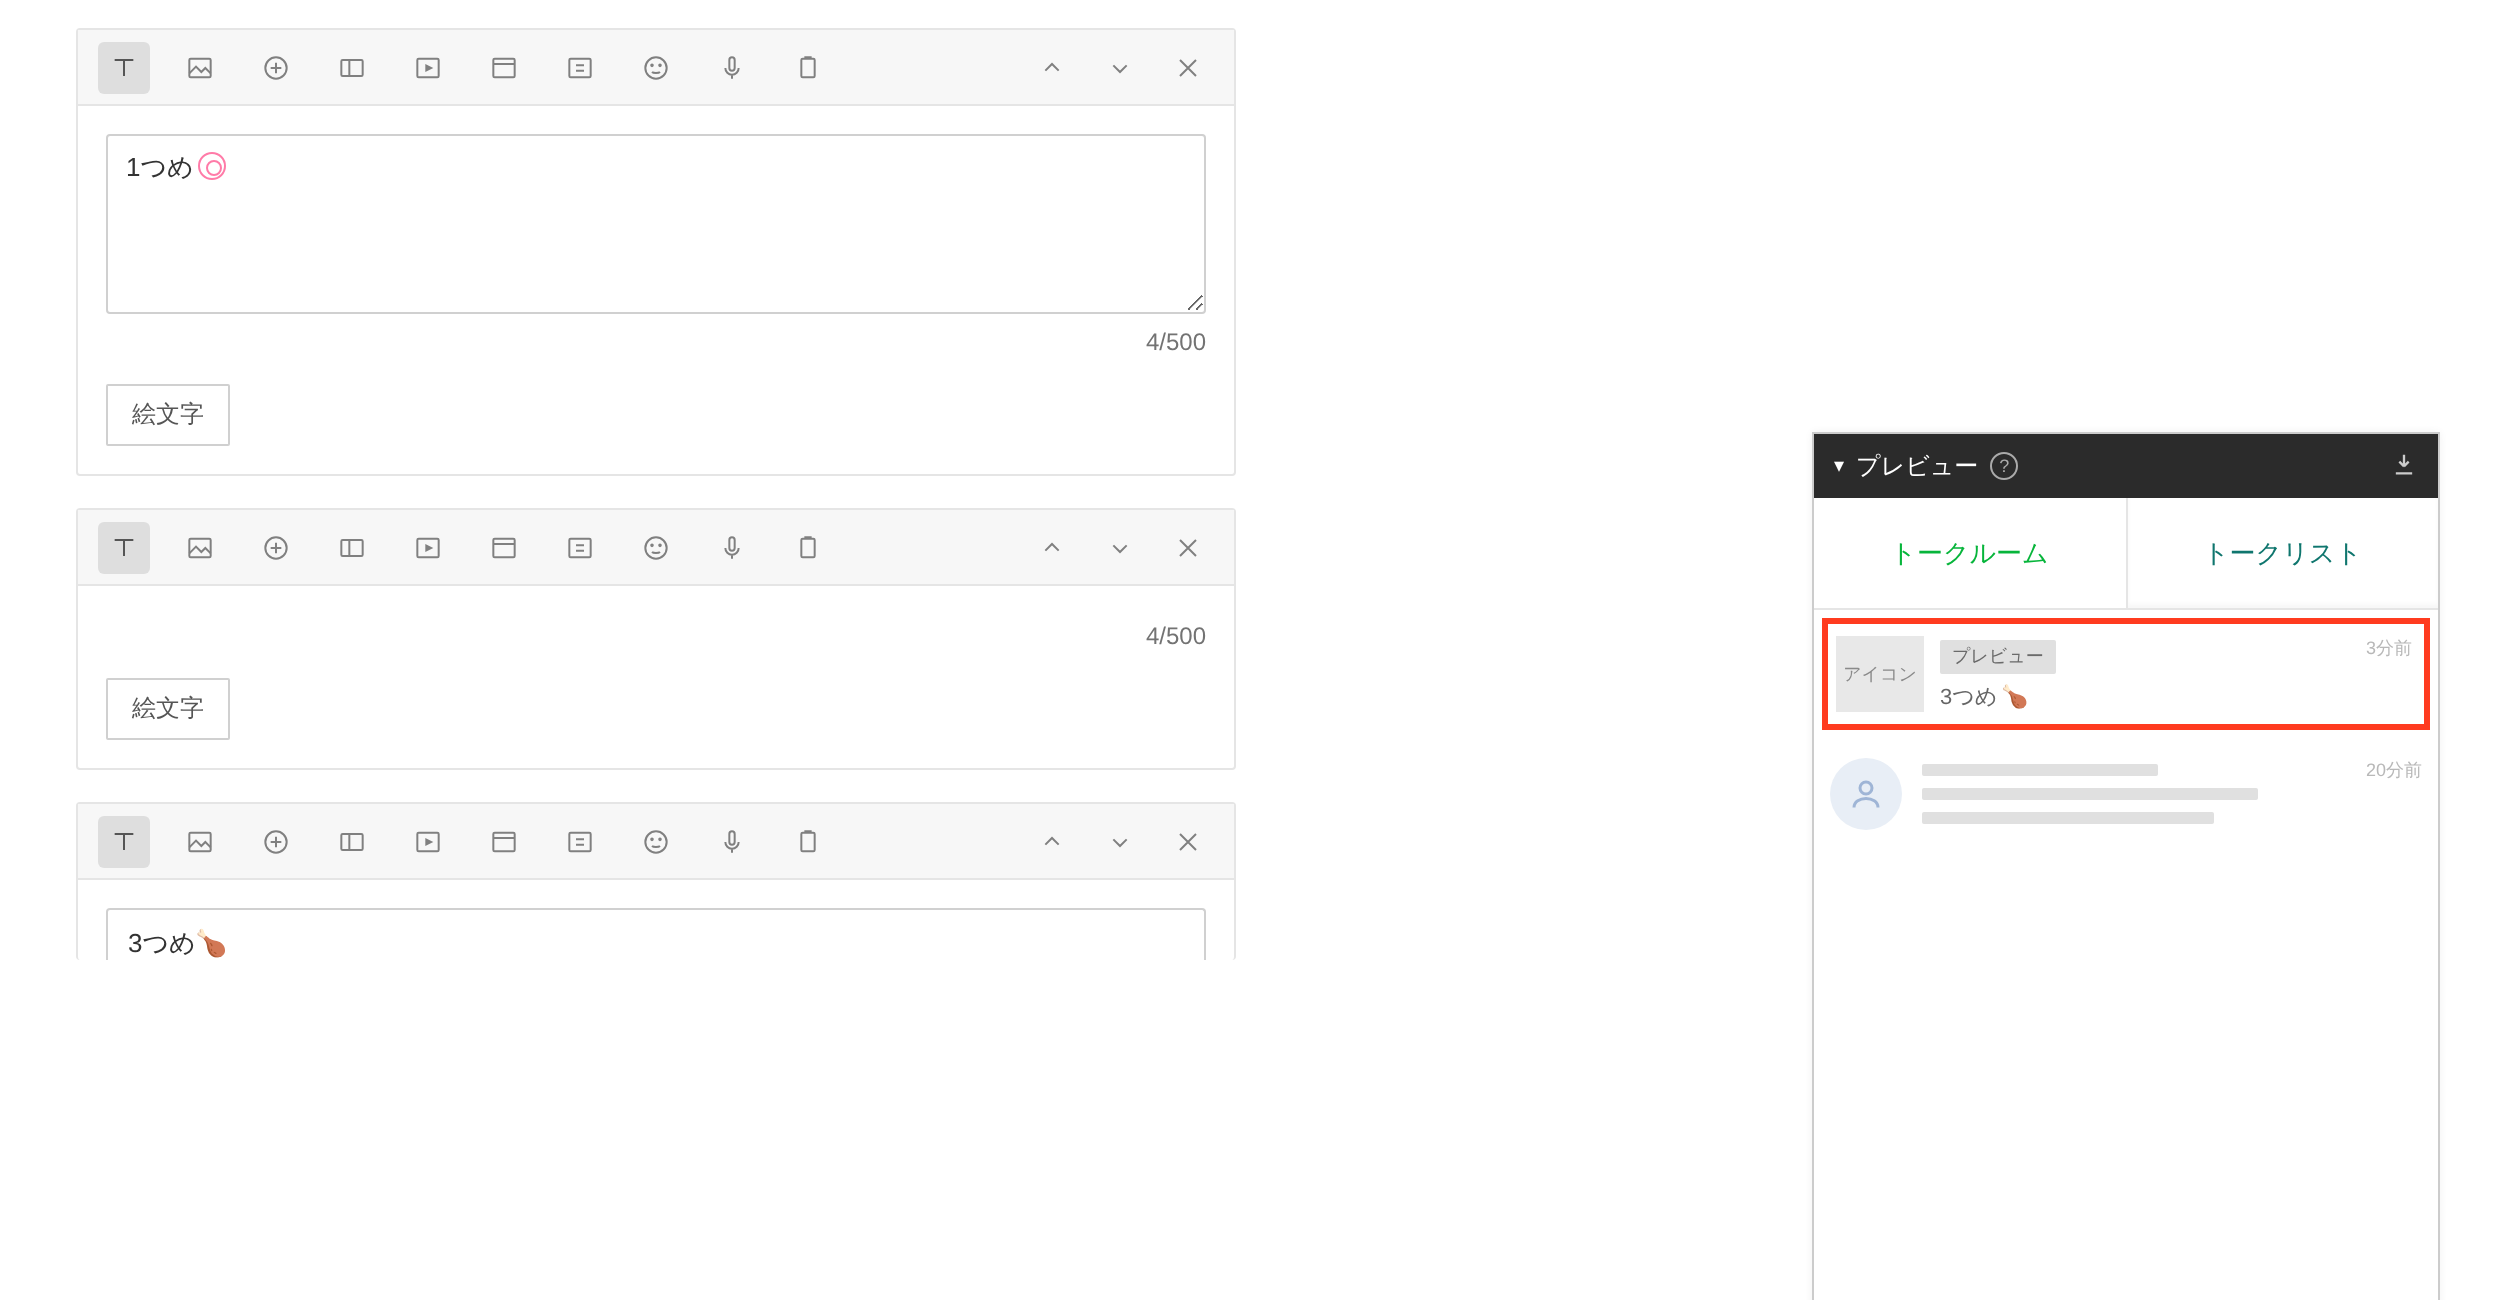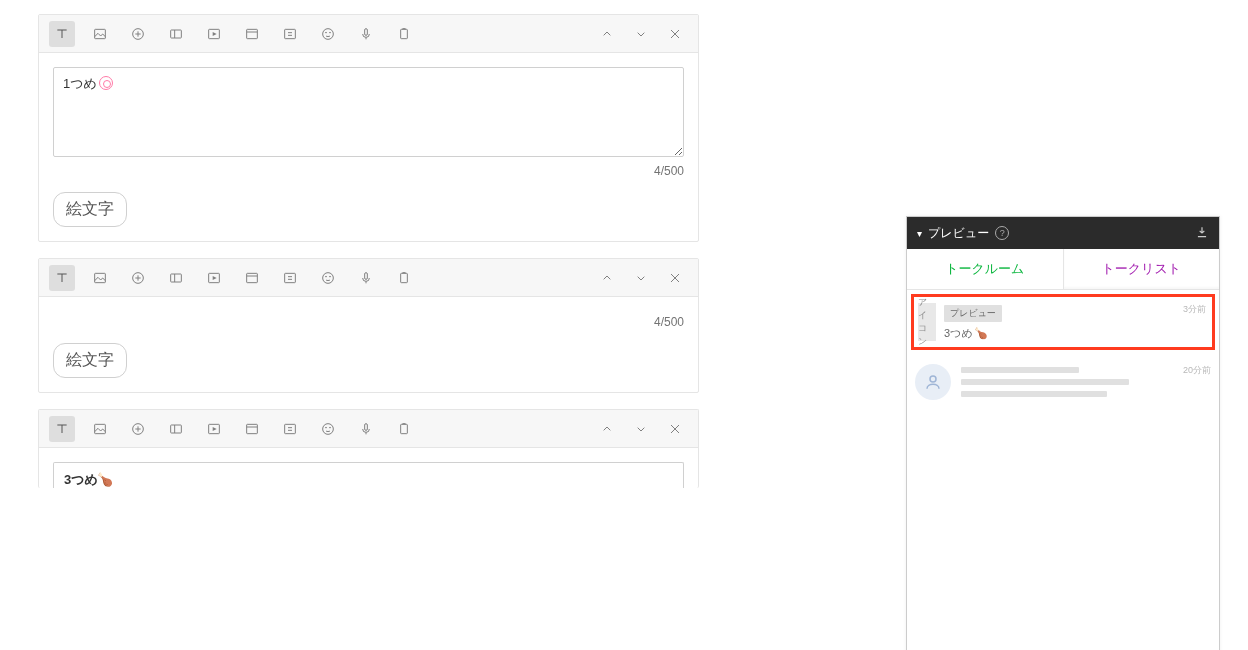--- a/index.html
+++ b/index.html
@@ -17,7 +17,7 @@
     position: absolute;
     left: 38px;
     top: 14px;
-    width: 661px;
+    width: 580px;
   }
   .card {
     border: 1px solid #e5e5e5;

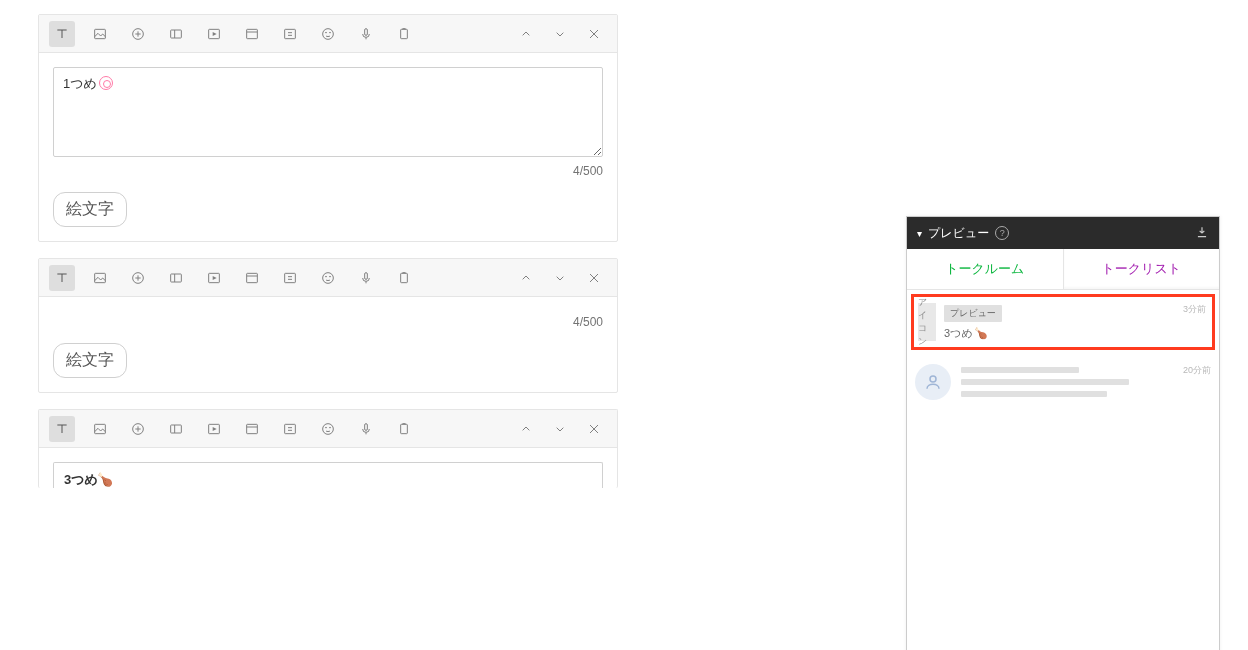--- a/index.html
+++ b/index.html
@@ -77,10 +77,10 @@
     border: 1px solid #d0d0d0;
     background: #fff;
     padding: 6px 12px;
-    font-size: 16px;
+    font-size: 12px;
     color: #555;
     cursor: pointer;
-    border-radius: 12px;
+    border-radius: 1px;
   }
   .card.partial .body { padding-bottom: 4px; }
 

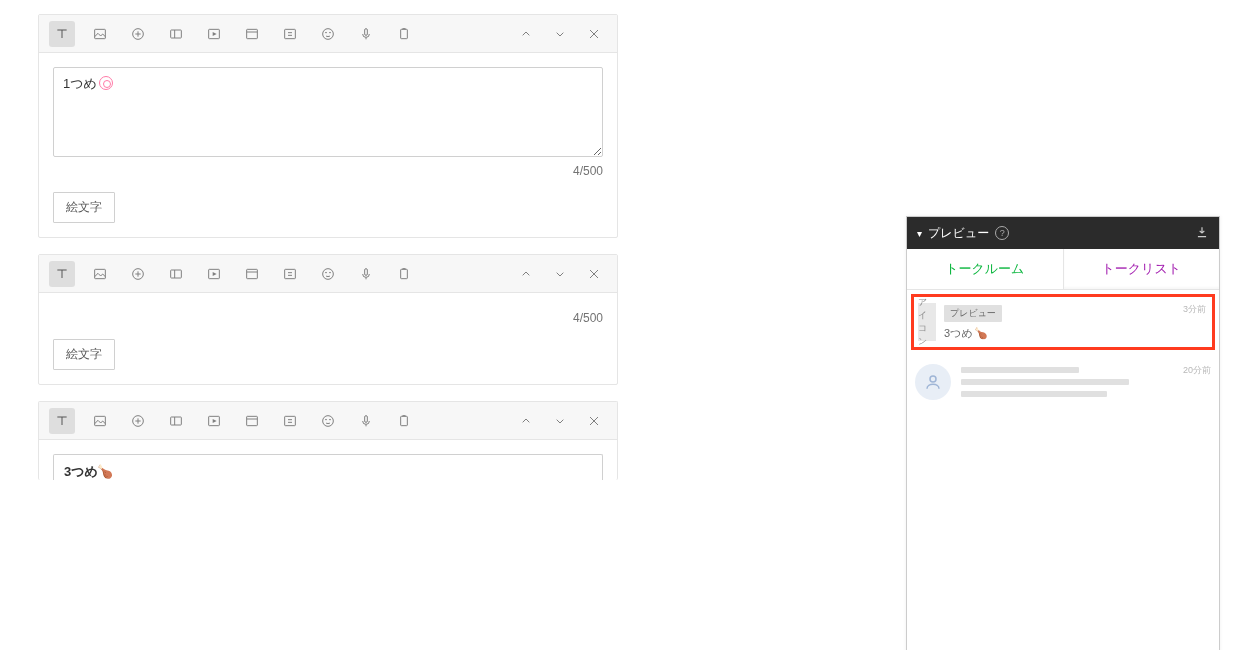--- a/index.html
+++ b/index.html
@@ -116,7 +116,7 @@
   .preview-header .dl { margin-left: auto; color: #ccc; }
   .preview-tabs {
     display: flex;
-    height: 41px;
+    height: 56px;
   }
   .ptab {
     flex: 1;

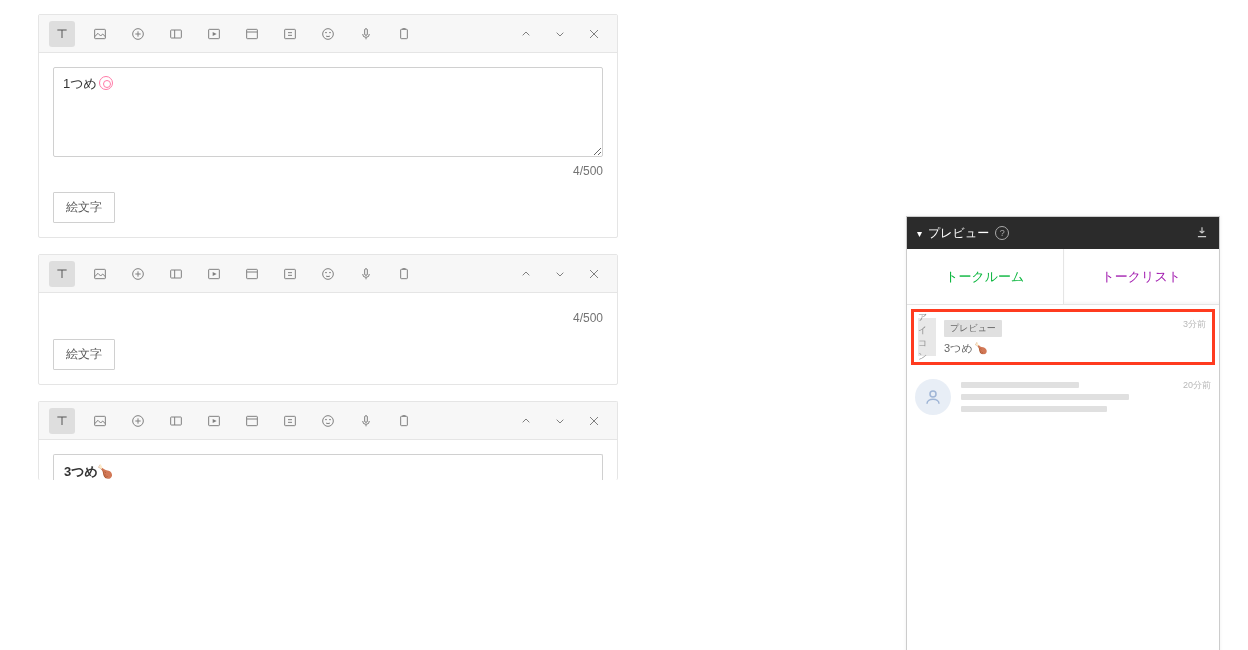--- a/index.html
+++ b/index.html
@@ -126,7 +126,7 @@
     font-size: 13px;
     cursor: pointer;
     border-bottom: 1px solid #e5e5e5;
-    color: #a21caf;
+    color: #0f766e;
     position: relative;
   }
   .ptab.active {

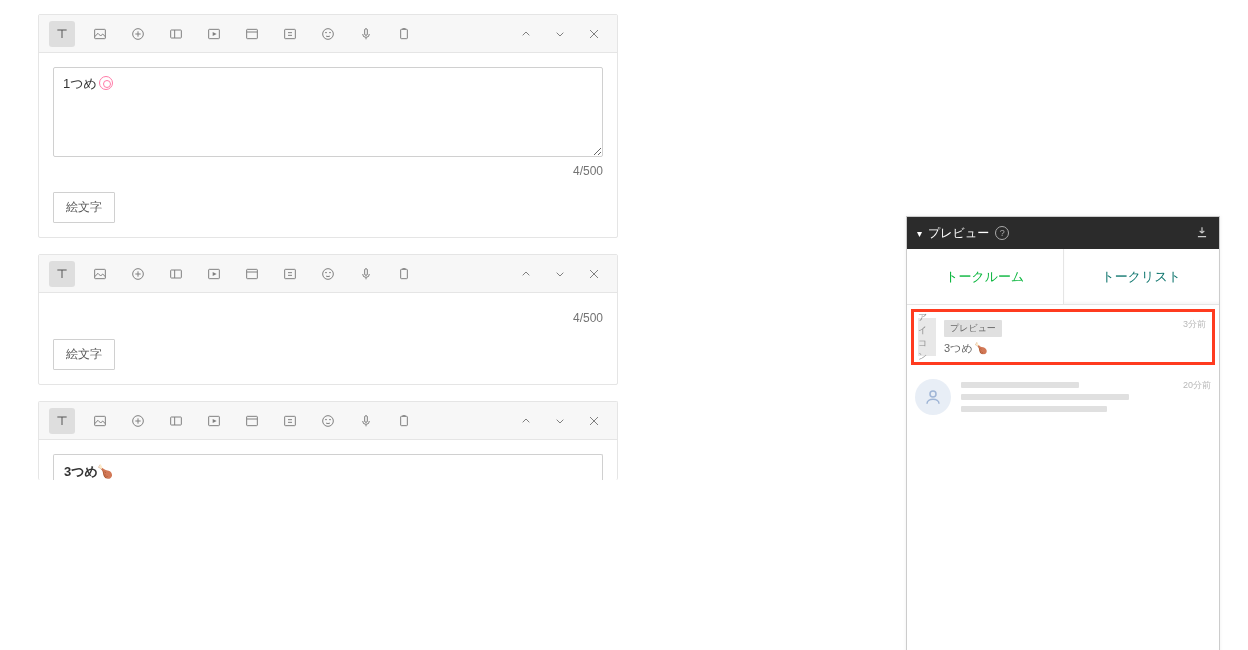--- a/index.html
+++ b/index.html
@@ -151,7 +151,7 @@
     position: relative;
   }
   .avatar-sq {
-    width: 18px; height: 38px;
+    width: 44px; height: 38px;
     background: #e8e8e8;
     color: #8a8a8a;
     font-size: 9px;

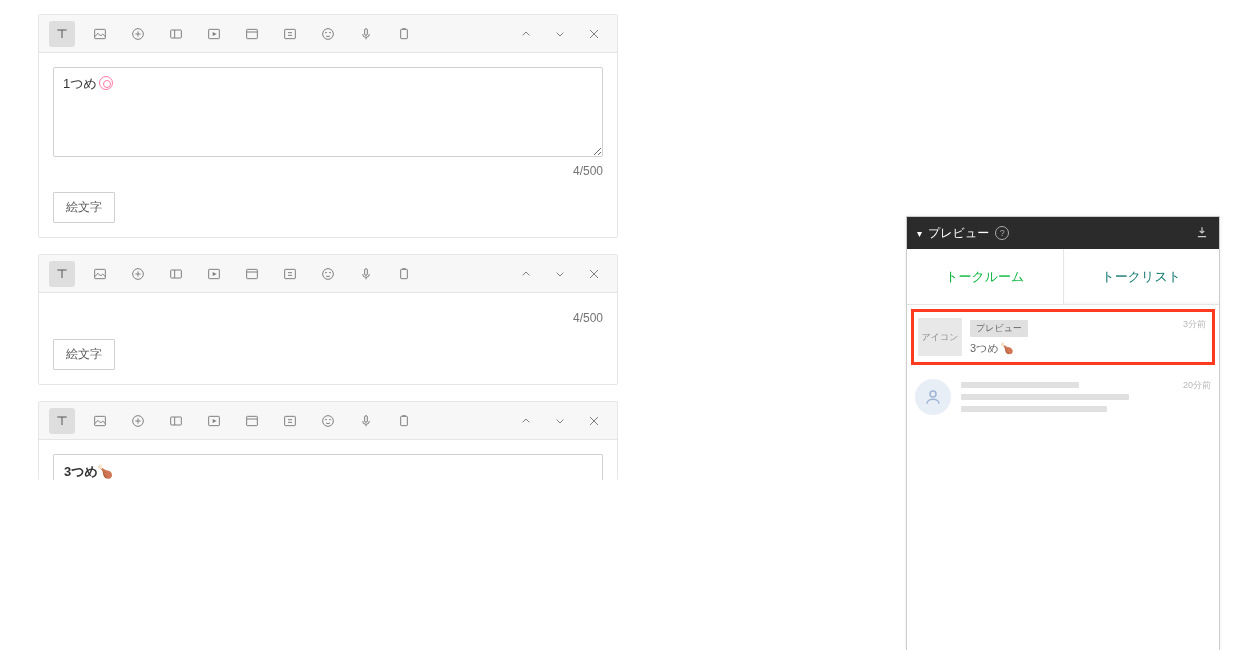--- a/index.html
+++ b/index.html
@@ -407,7 +407,7 @@
     </div>
   </div>
 
-  <div class="card partial" style="border-bottom:none;font-weight:bold;">
+  <div class="card partial" style="border-bottom:none;">
     <div class="toolbar">
       <div class="tb-left">
         <div class="tb-btn active">

